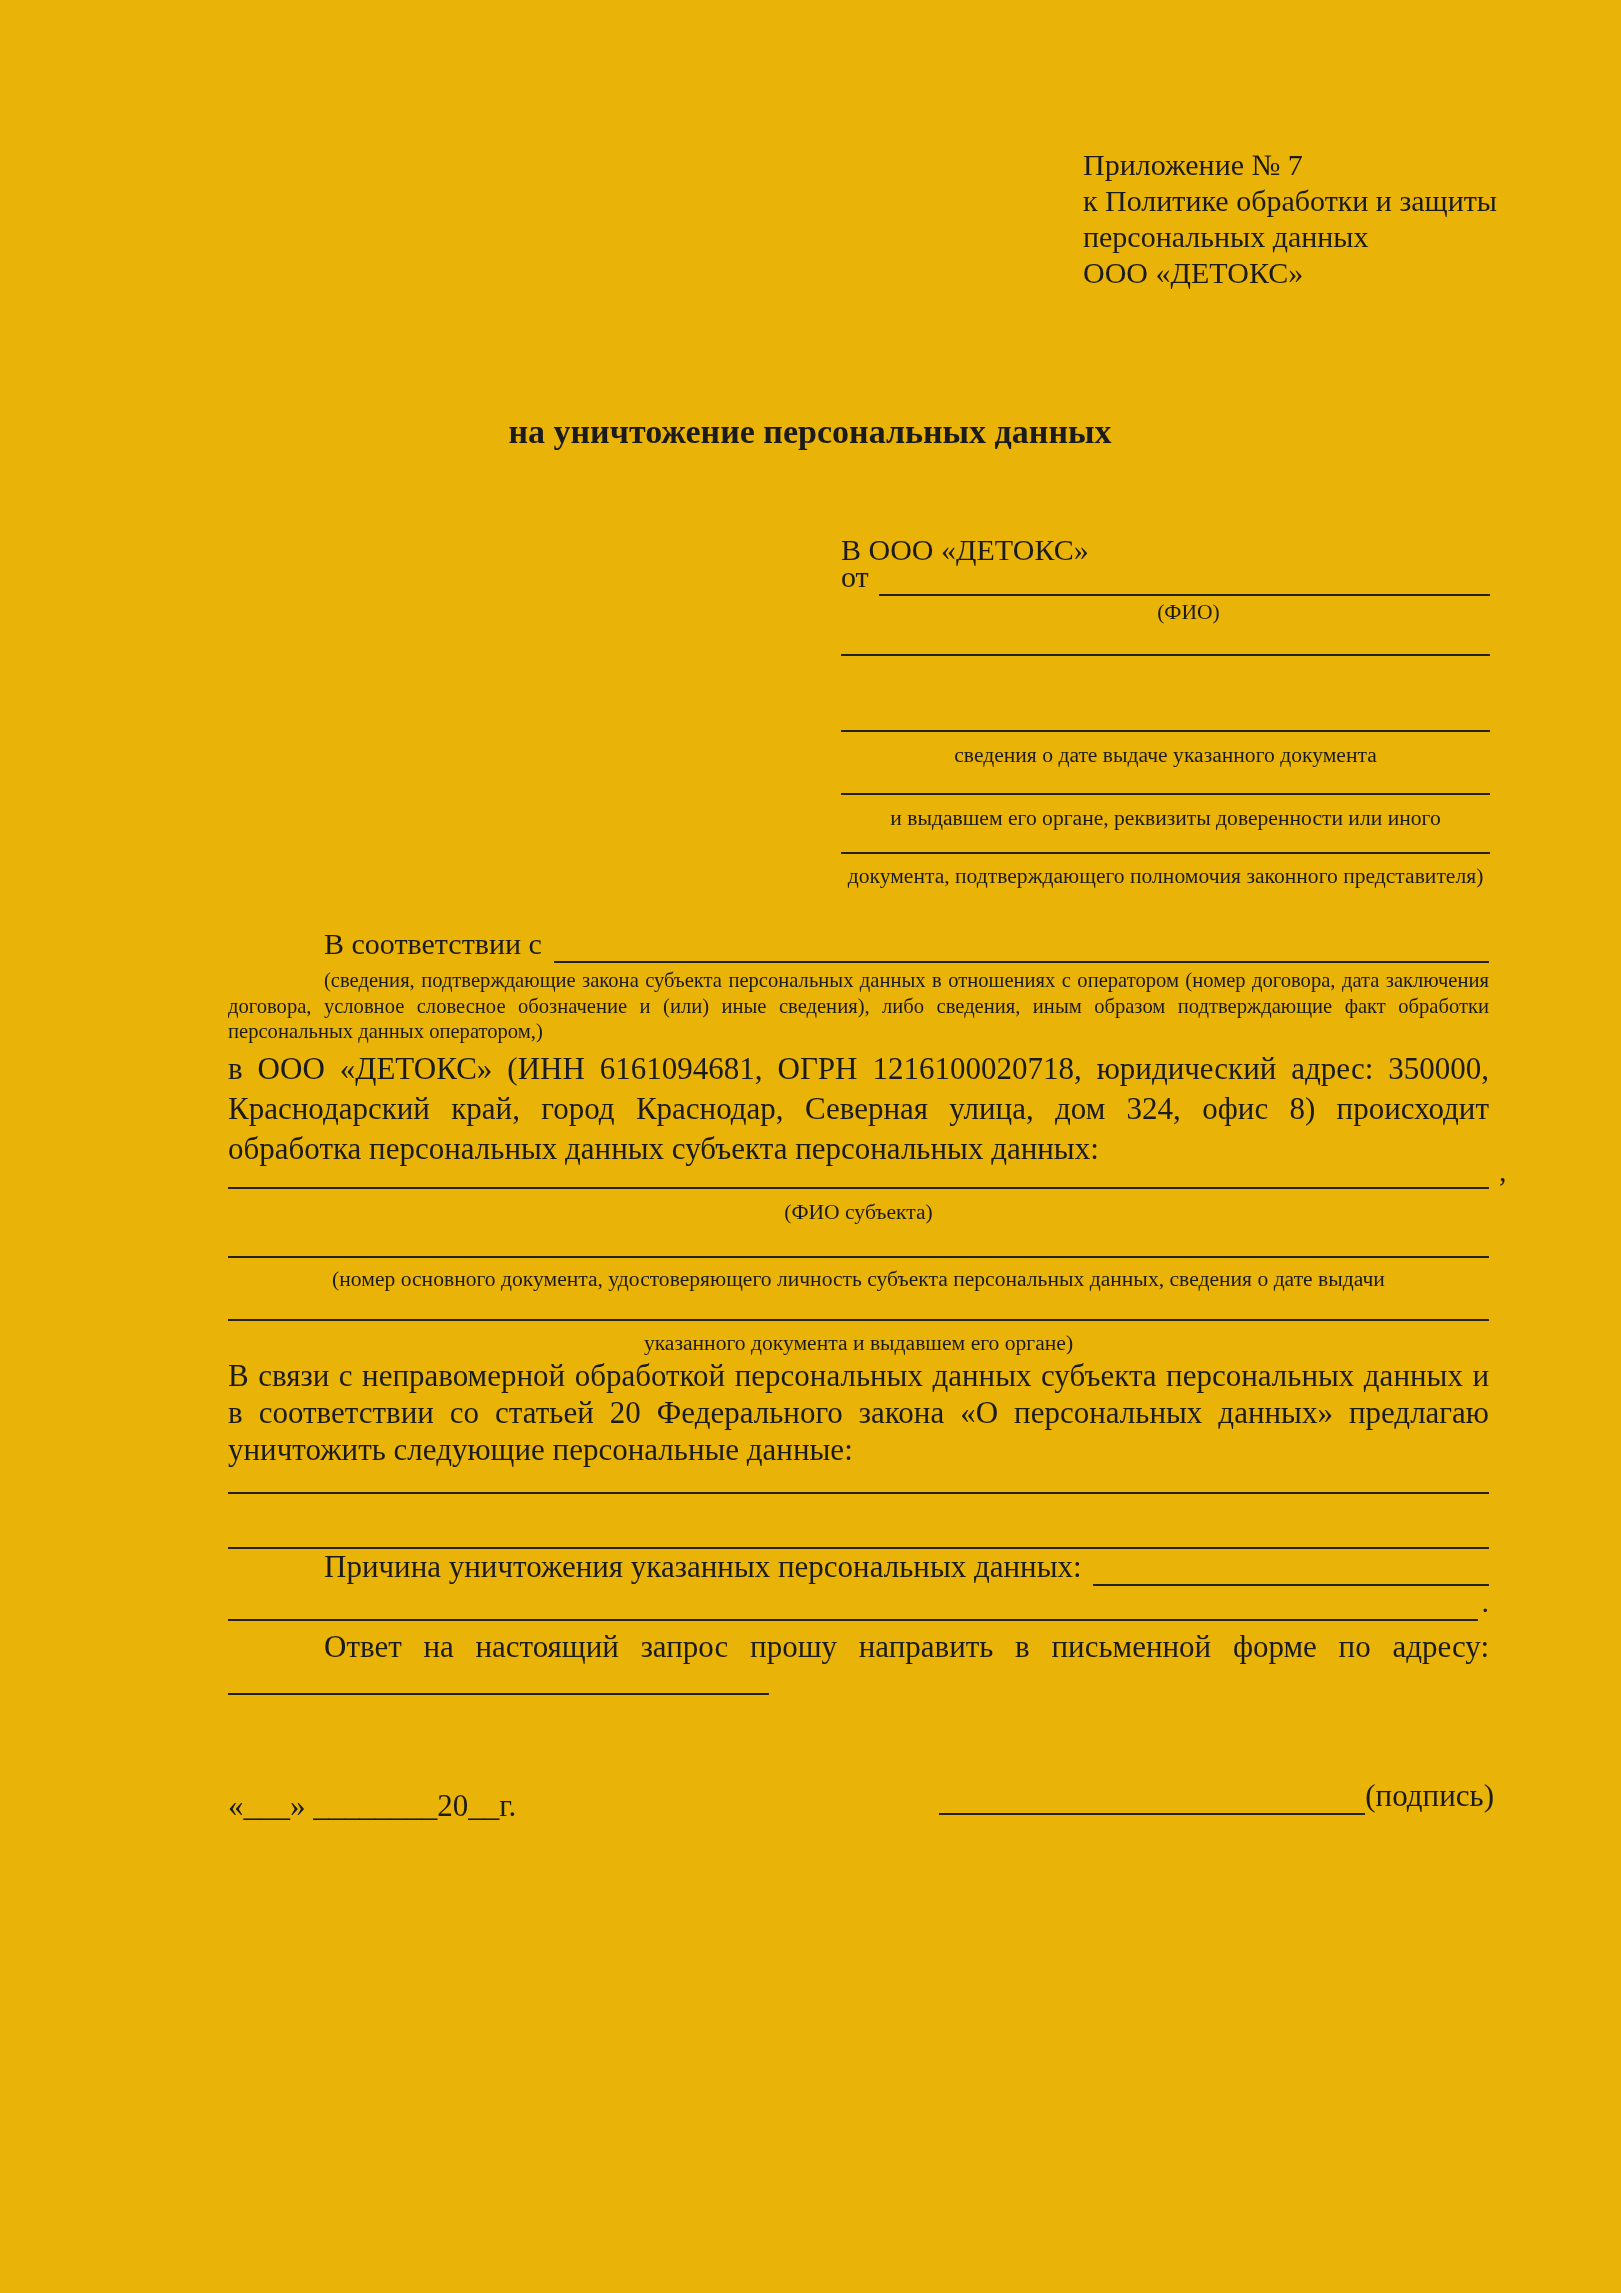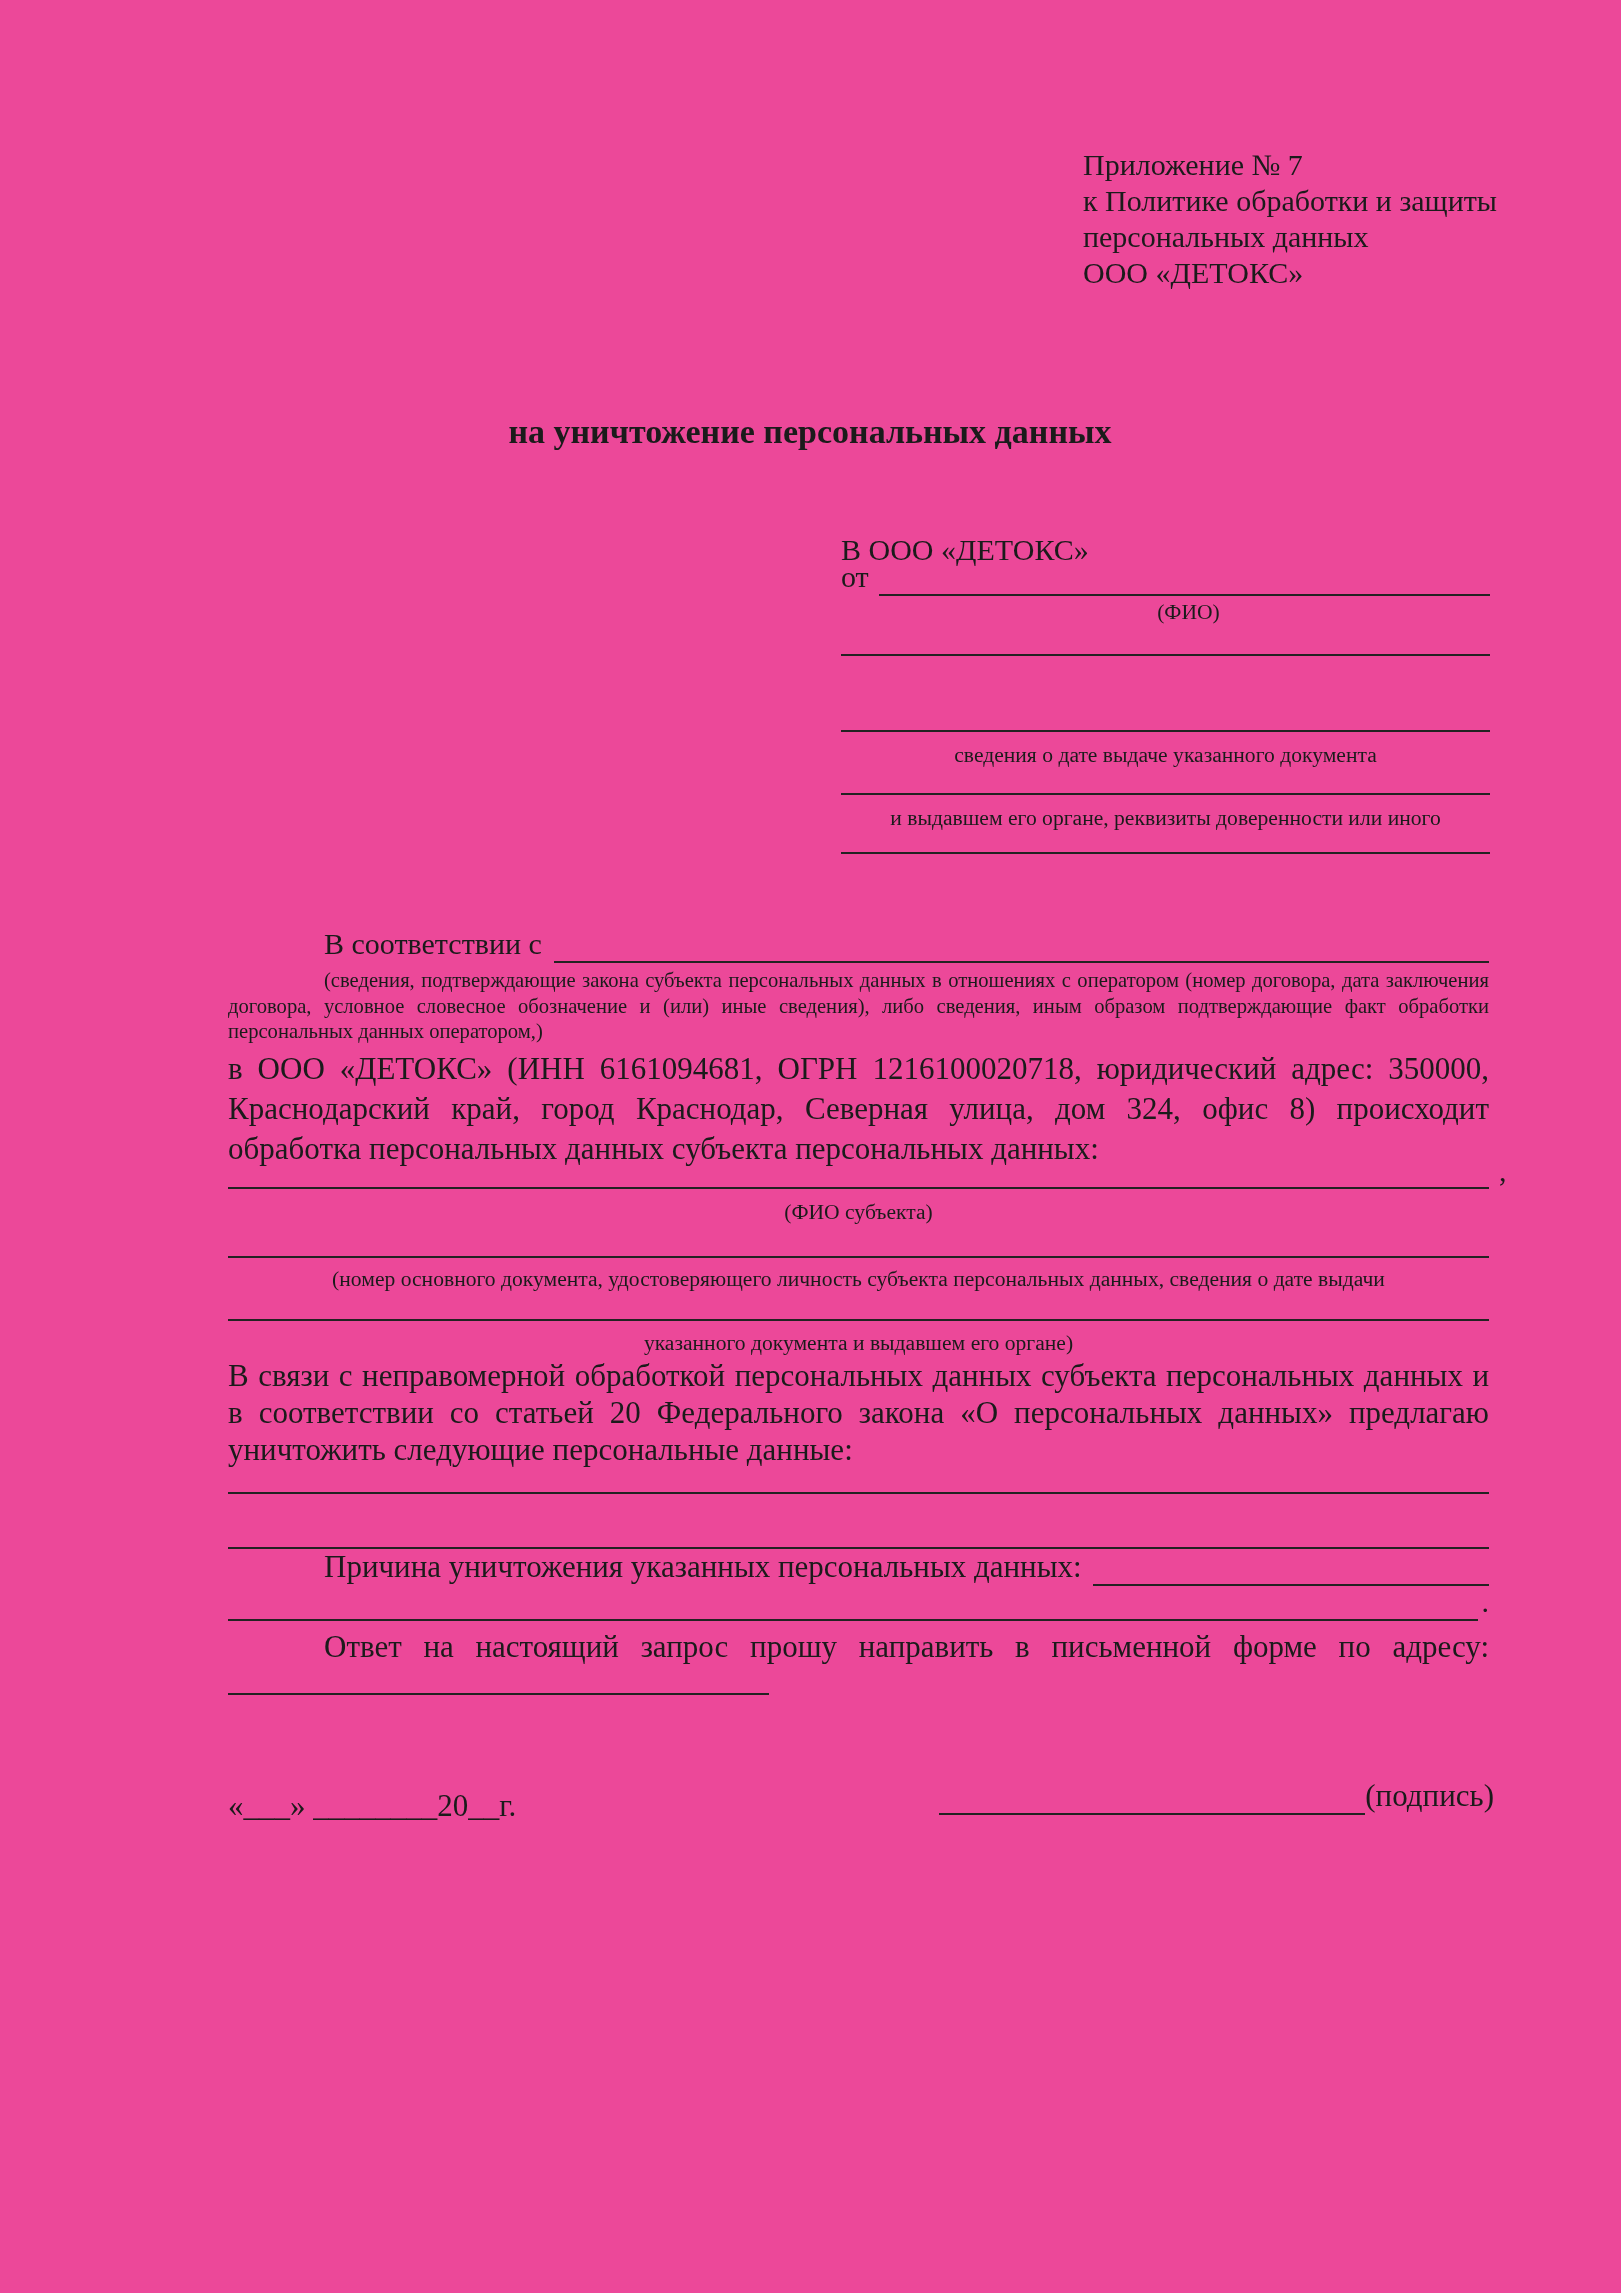--- a/index.html
+++ b/index.html
@@ -7,7 +7,7 @@
     position:relative;
     width:1621px;height:2294px;
     margin:0 auto;
-    background:#ec4899;
+    background:#eab308;
     font-family:"Liberation Serif","DejaVu Serif",serif;
     color:#1b1b1b;
     overflow:hidden;

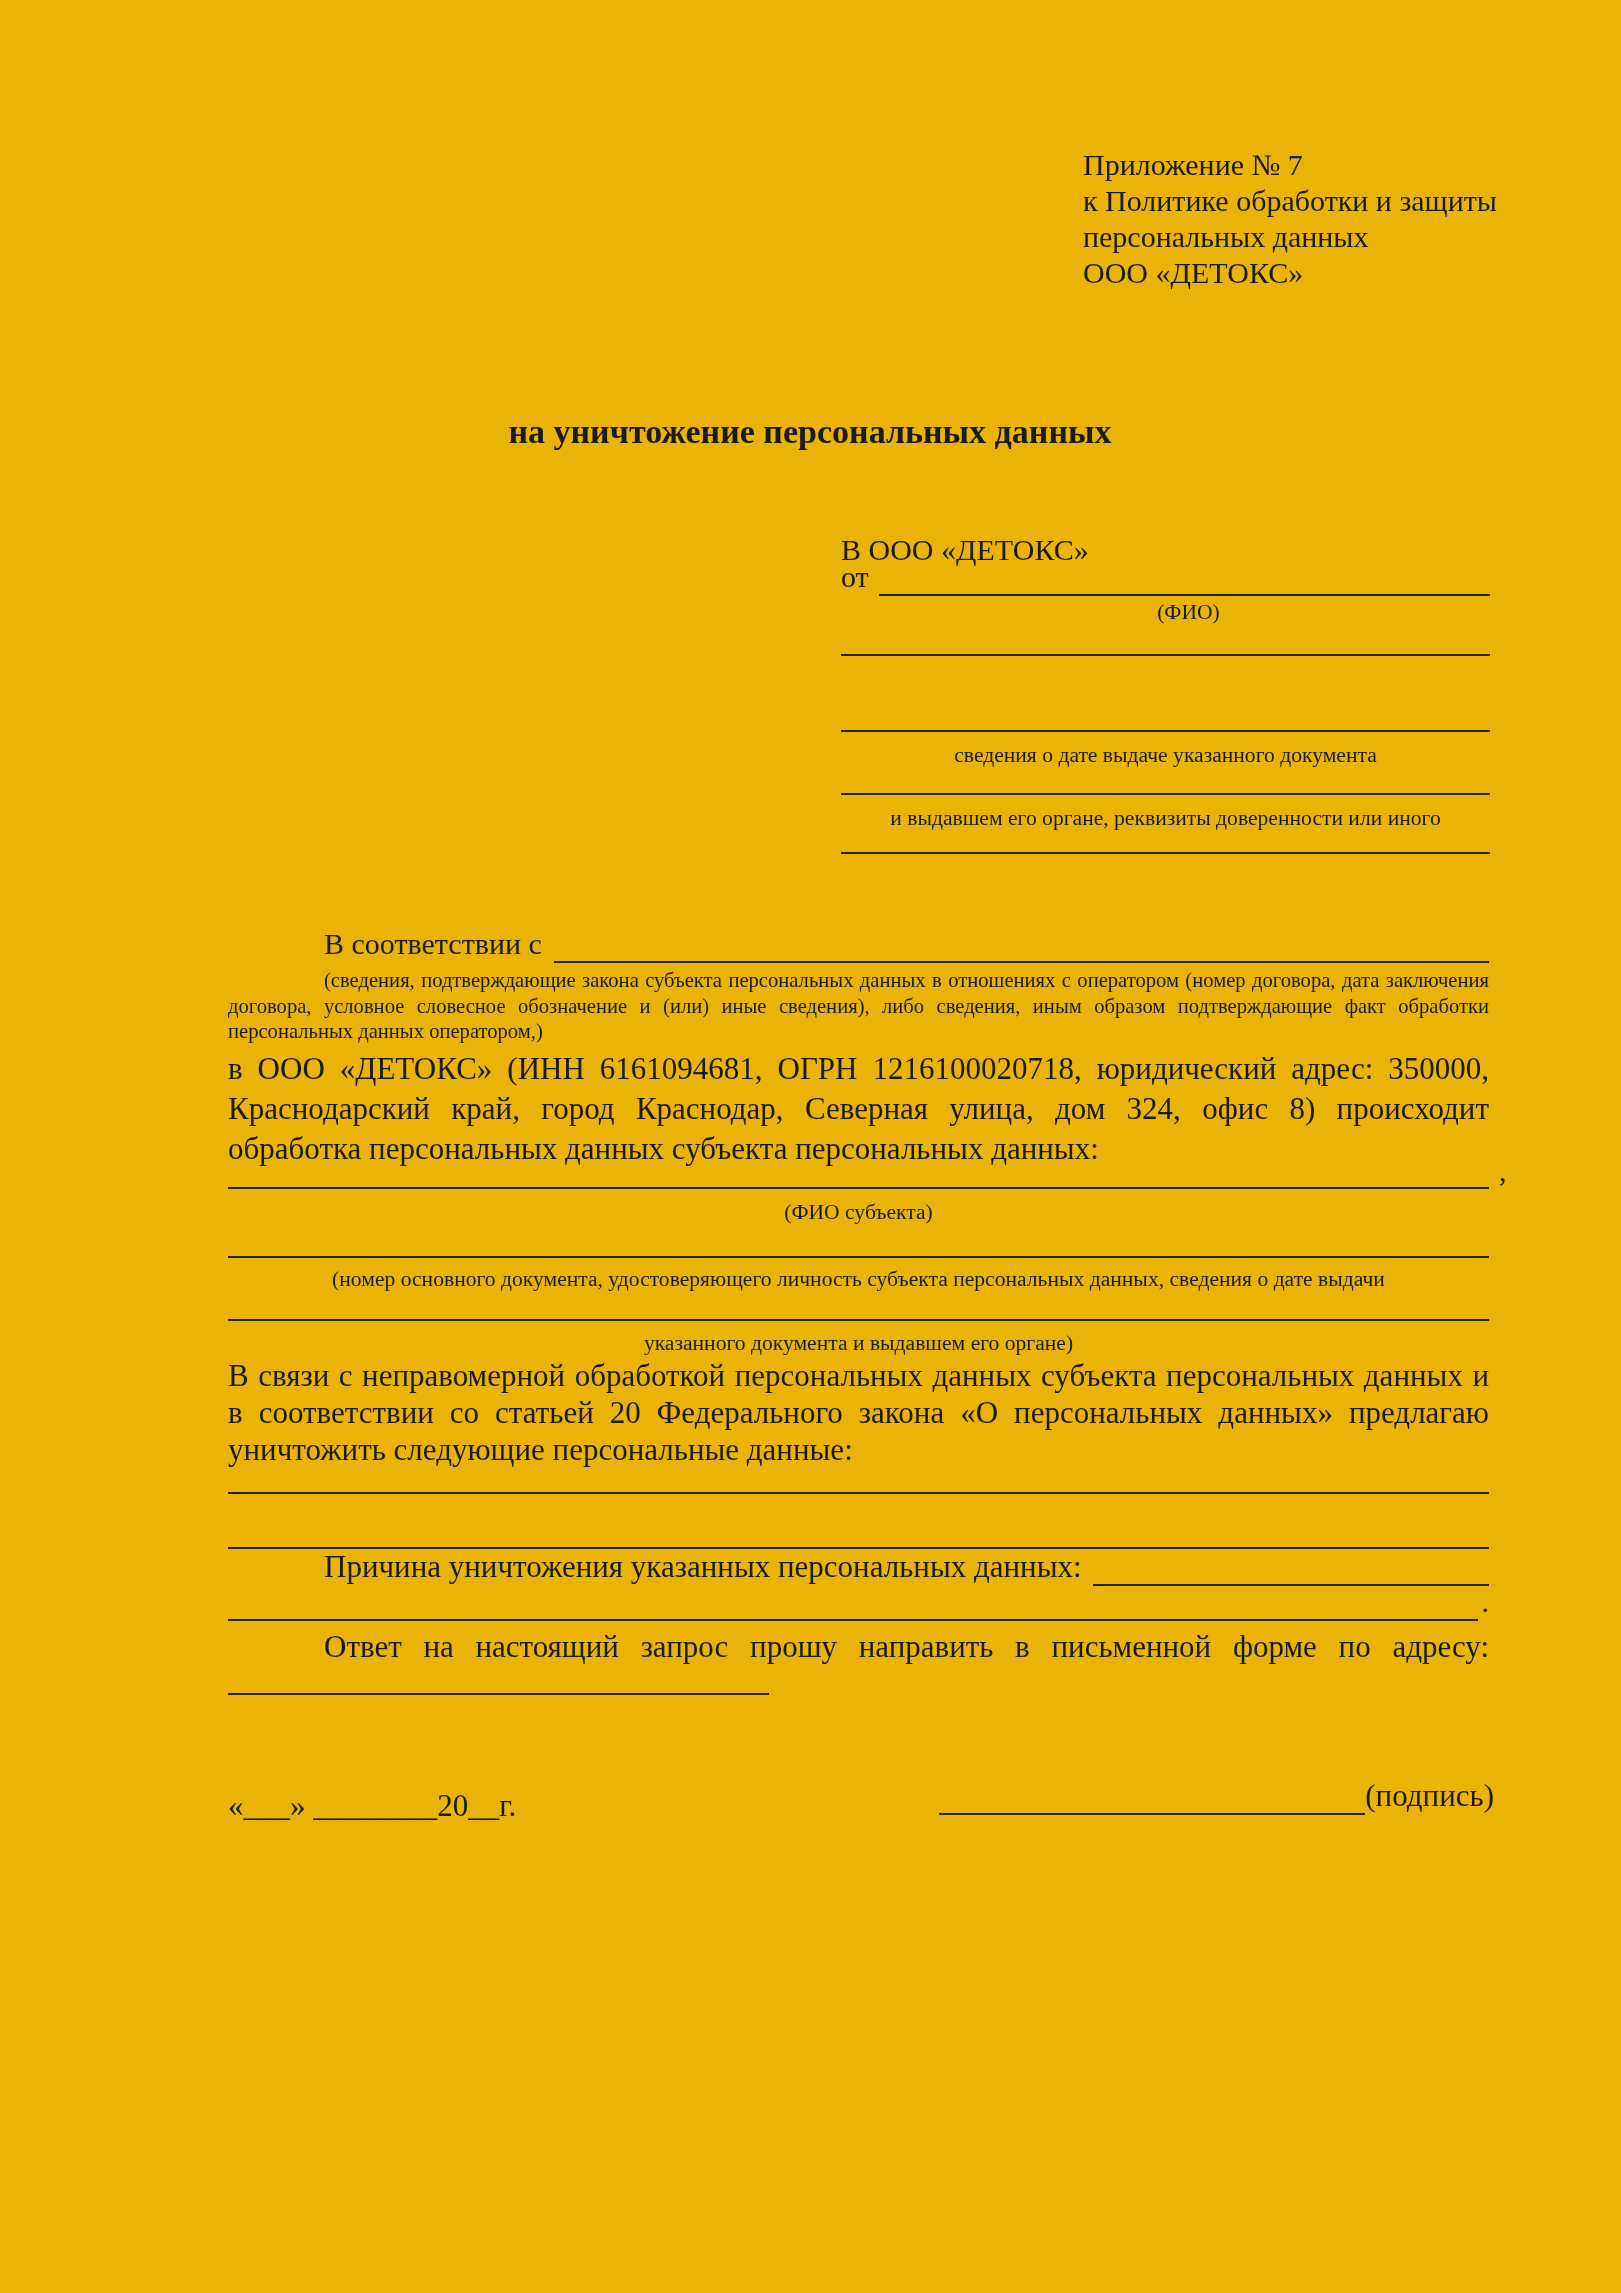--- a/index.html
+++ b/index.html
@@ -72,6 +72,7 @@
   <div class="abs caption-col caption" style="top:806px;">и выдавшем его органе, реквизиты доверенности или иного</div>
 
   <div class="abs caption-col hr" style="top:852px;"></div>
+  <div class="abs caption-col caption" style="top:864px;">документа, подтверждающего полномочия законного представителя)</div>
 
   <div class="abs col-full flex-row" style="top:931px;height:32px;justify-content:flex-end;">
     <span class="body-text" style="margin-left:96px;margin-right:11.8px;">В соответствии с</span>

